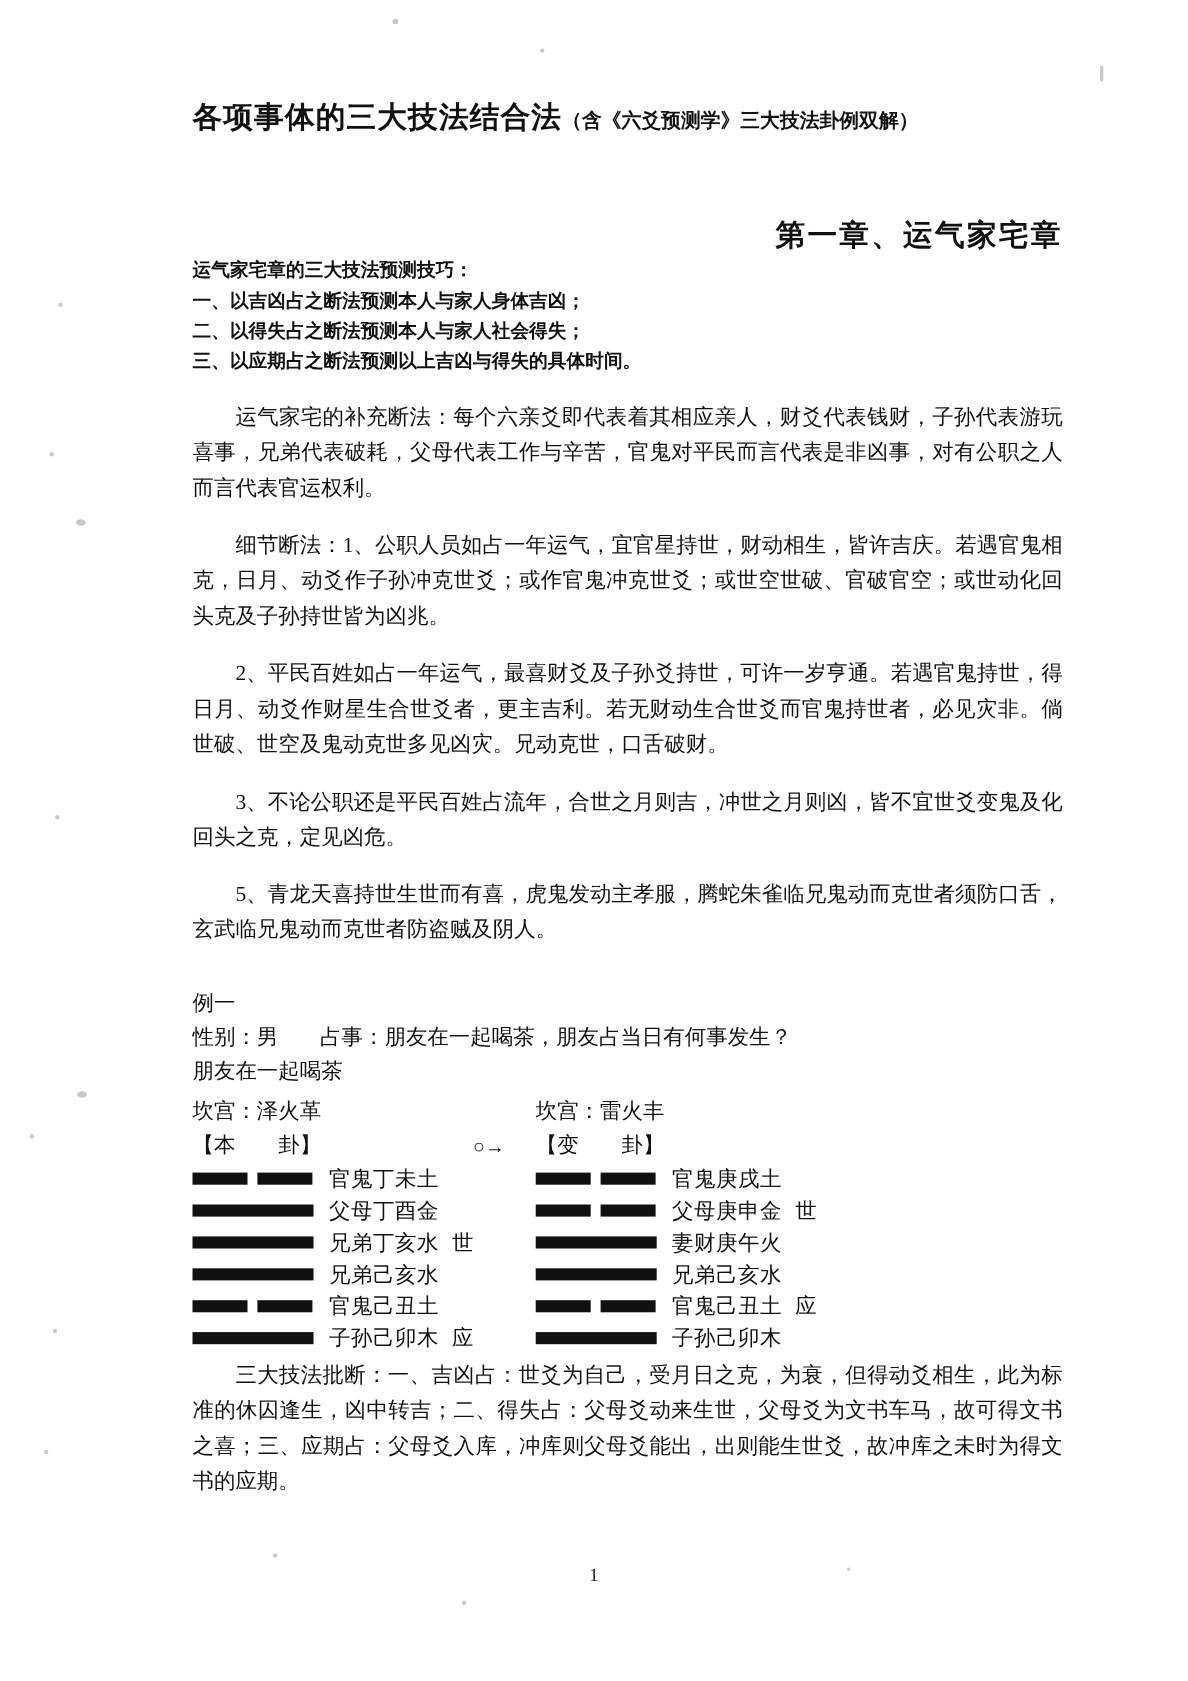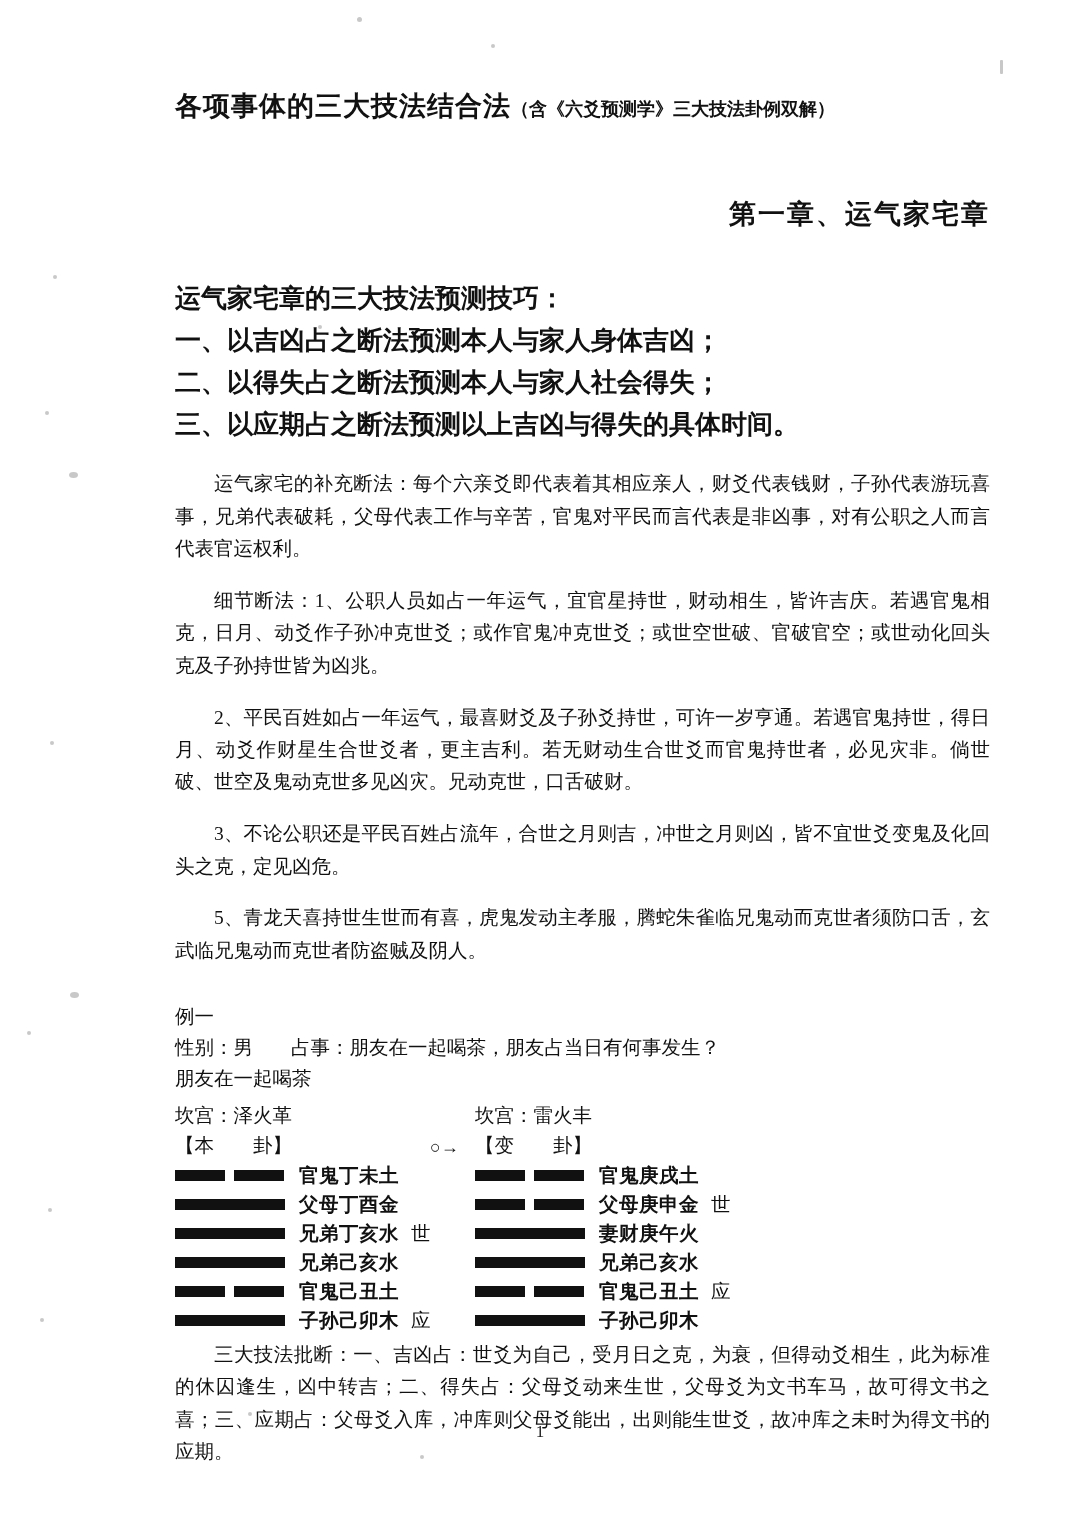--- a/index.html
+++ b/index.html
@@ -20,7 +20,7 @@
     width: 1080px;
     height: 1528px;
     box-sizing: border-box;
-    padding: 60px 90px 40px 175px;
+    padding: 60px 114px 40px 175px;
   }
   
   .speck {

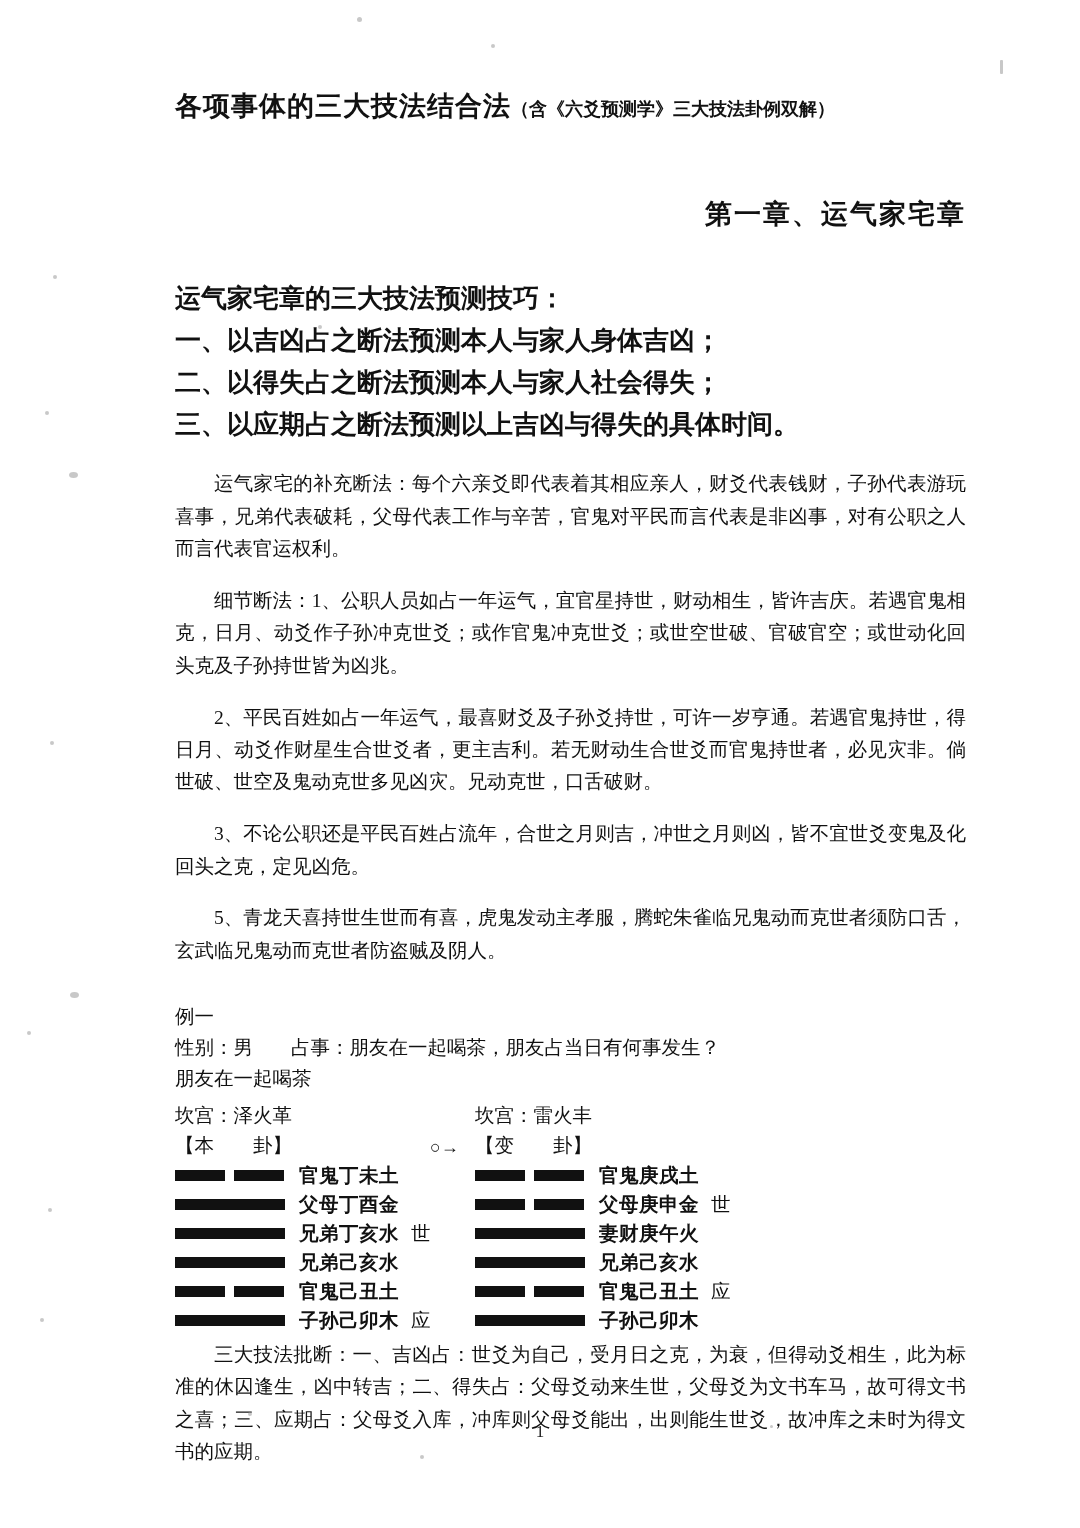--- a/index.html
+++ b/index.html
@@ -49,8 +49,7 @@
     text-align: right;
   }
   .lead {
-    margin-top: 46px;
-    font-size: 26px;
+    font-size: 17px;
     line-height: 1.62;
     font-weight: bold;
   }

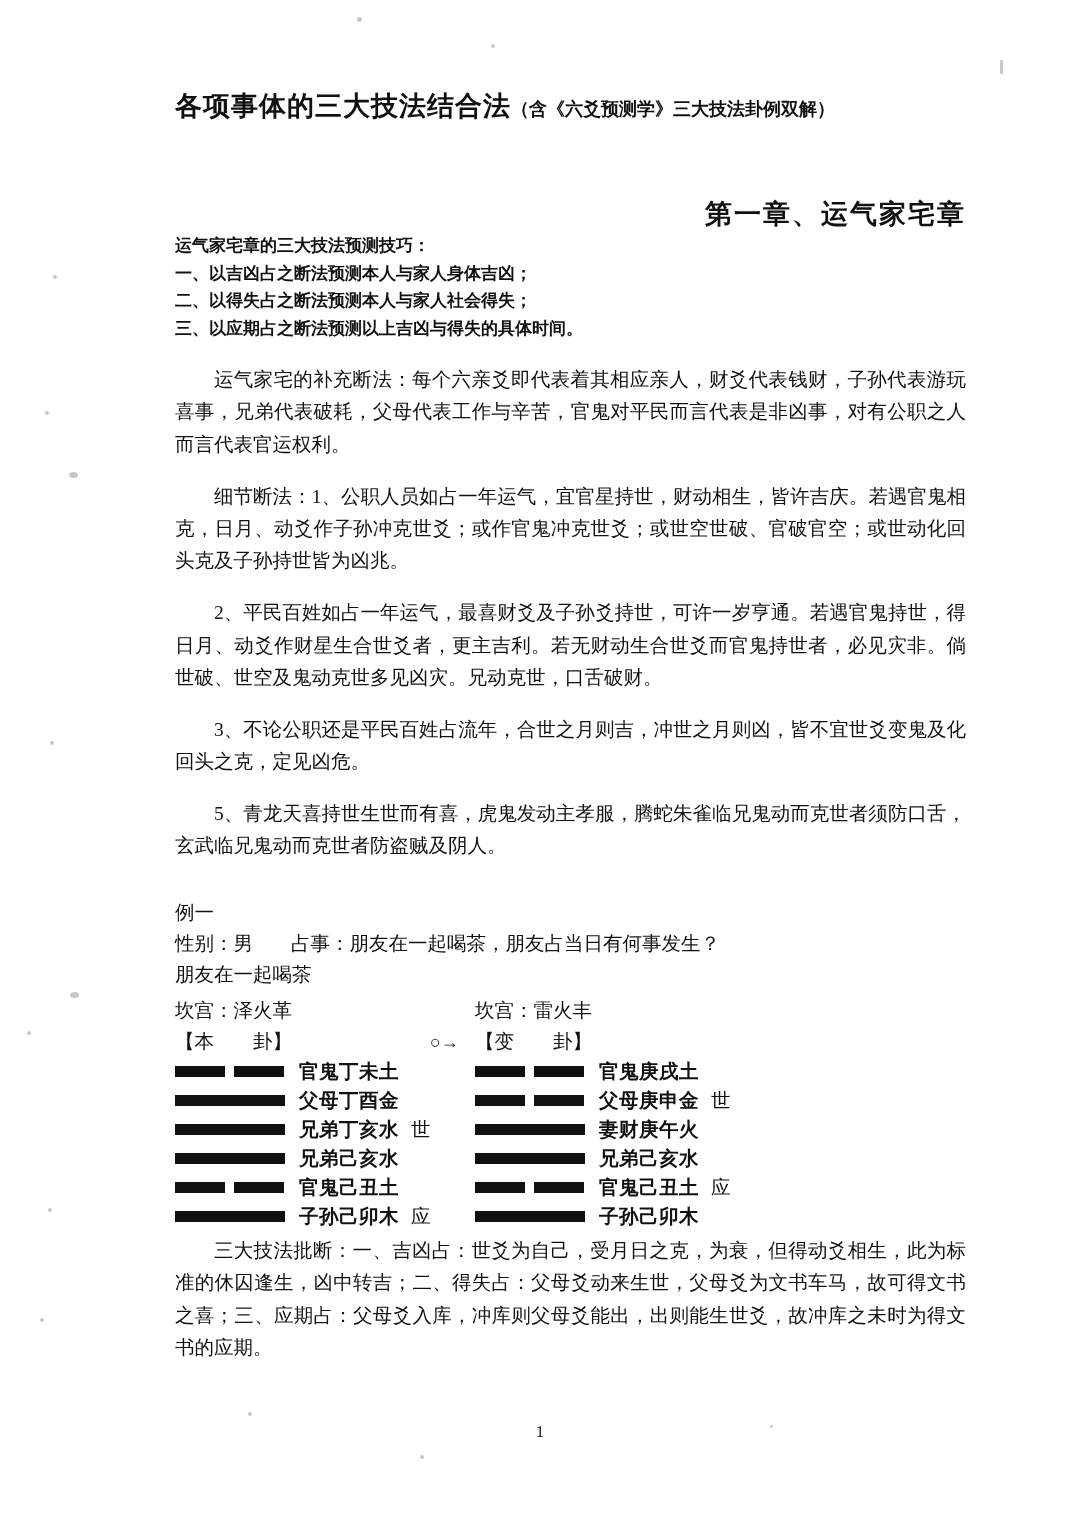--- a/index.html
+++ b/index.html
@@ -76,7 +76,7 @@
   }
   .hex-cols {
     display: flex;
-    gap: 0px;
+    gap: 12px;
   }
   .hex-col { width: 300px; position: relative; }
   .hex-col.right { width: 340px; }

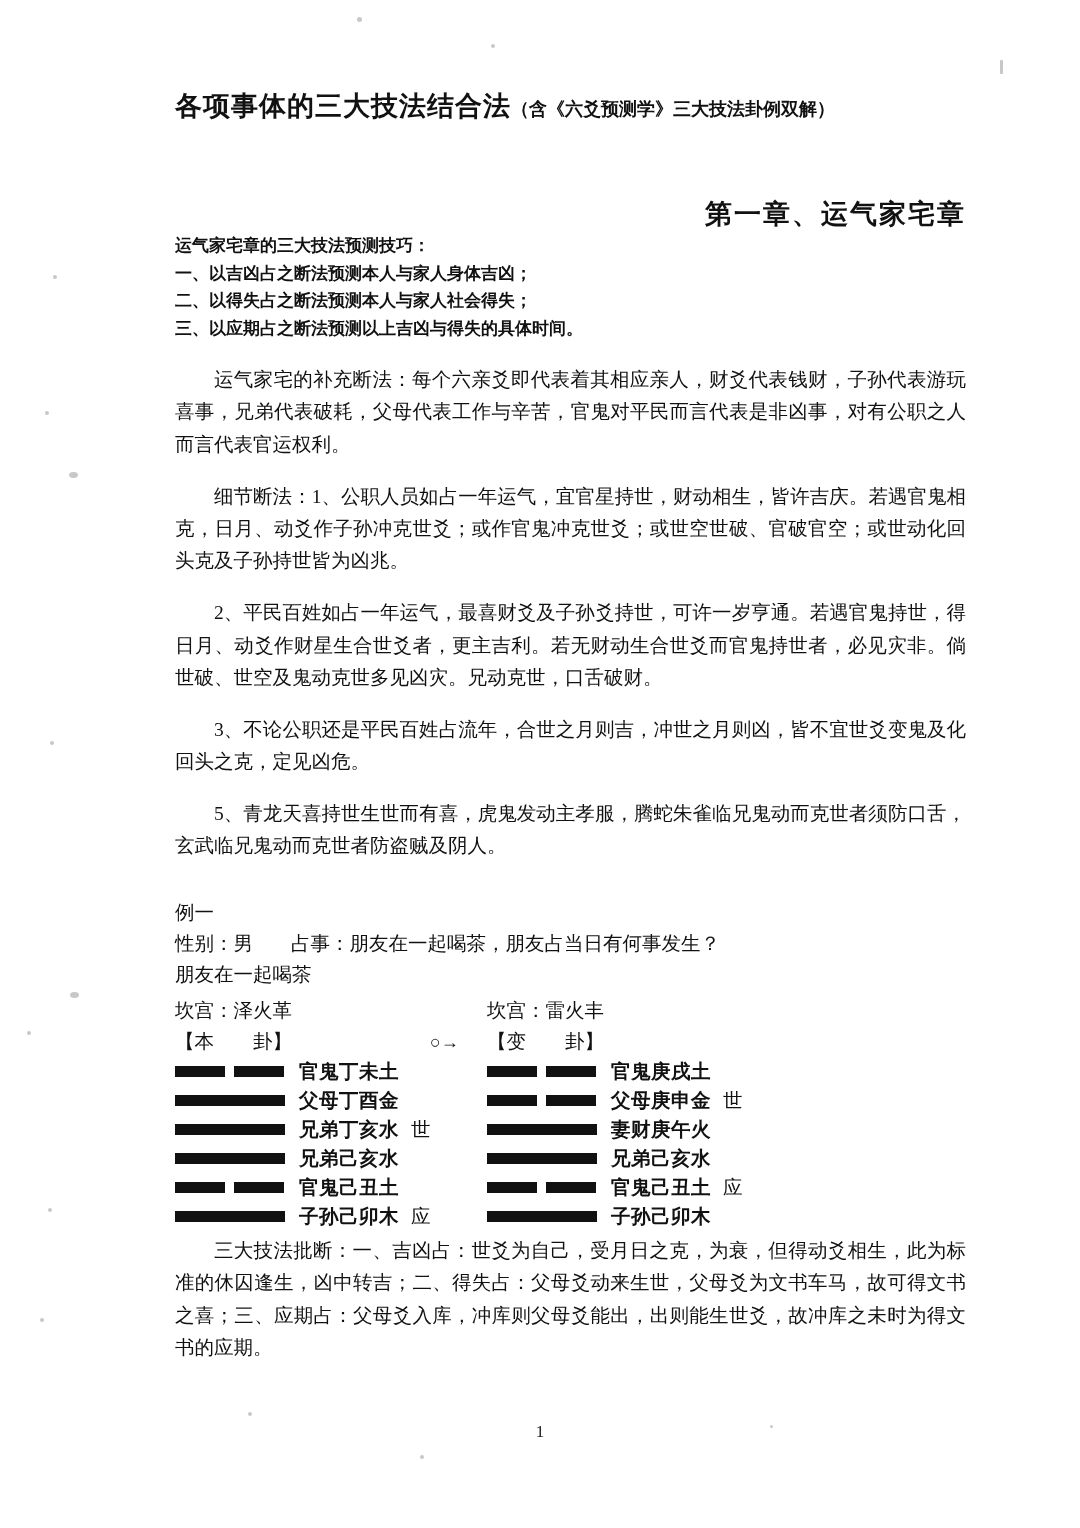--- a/index.html
+++ b/index.html
@@ -109,7 +109,6 @@
     margin-left: 14px;
     white-space: nowrap;
     letter-spacing: 0.5px;
-    font-weight: bold;
   }
   .mark {
     margin-left: 12px;

